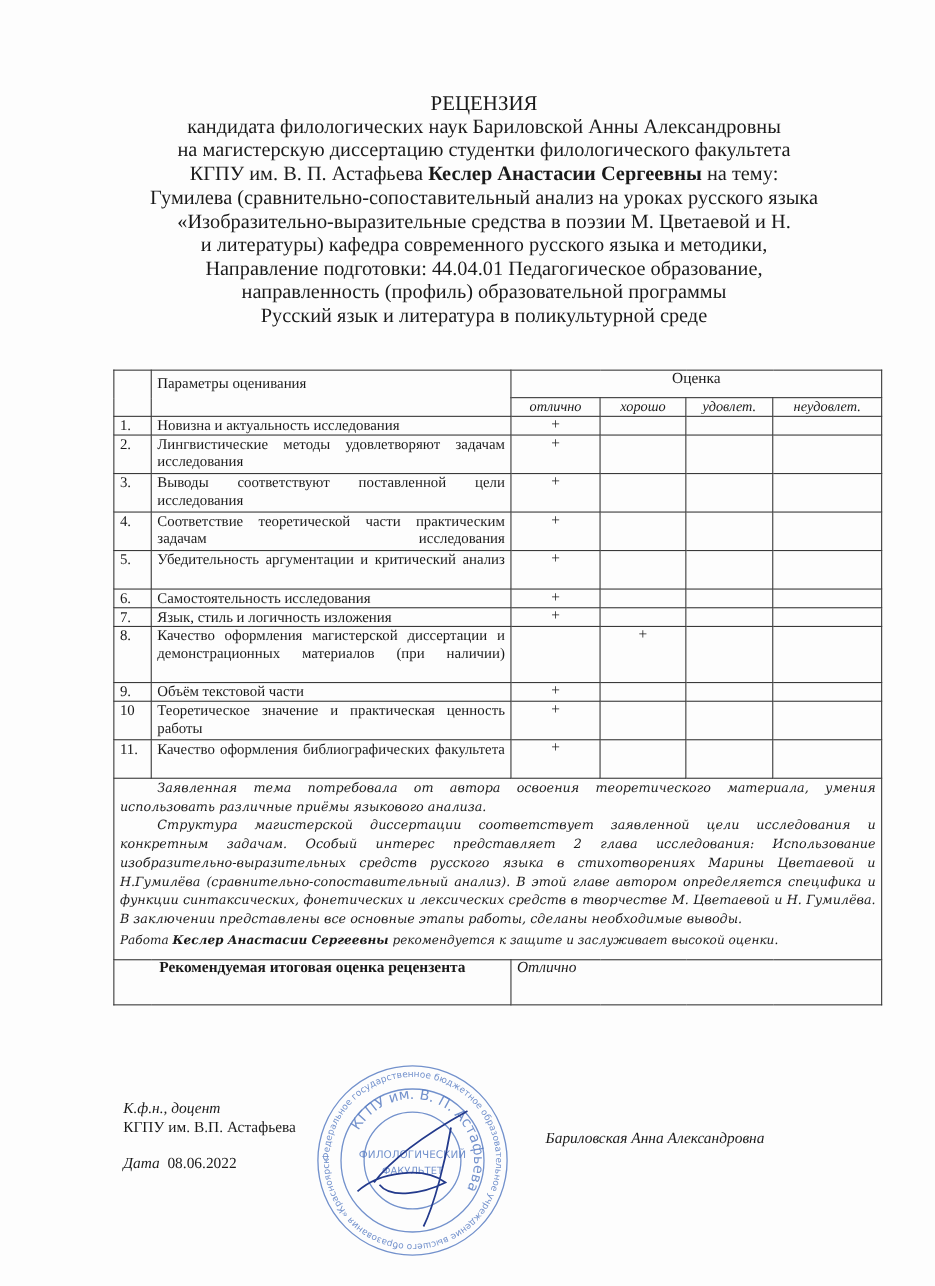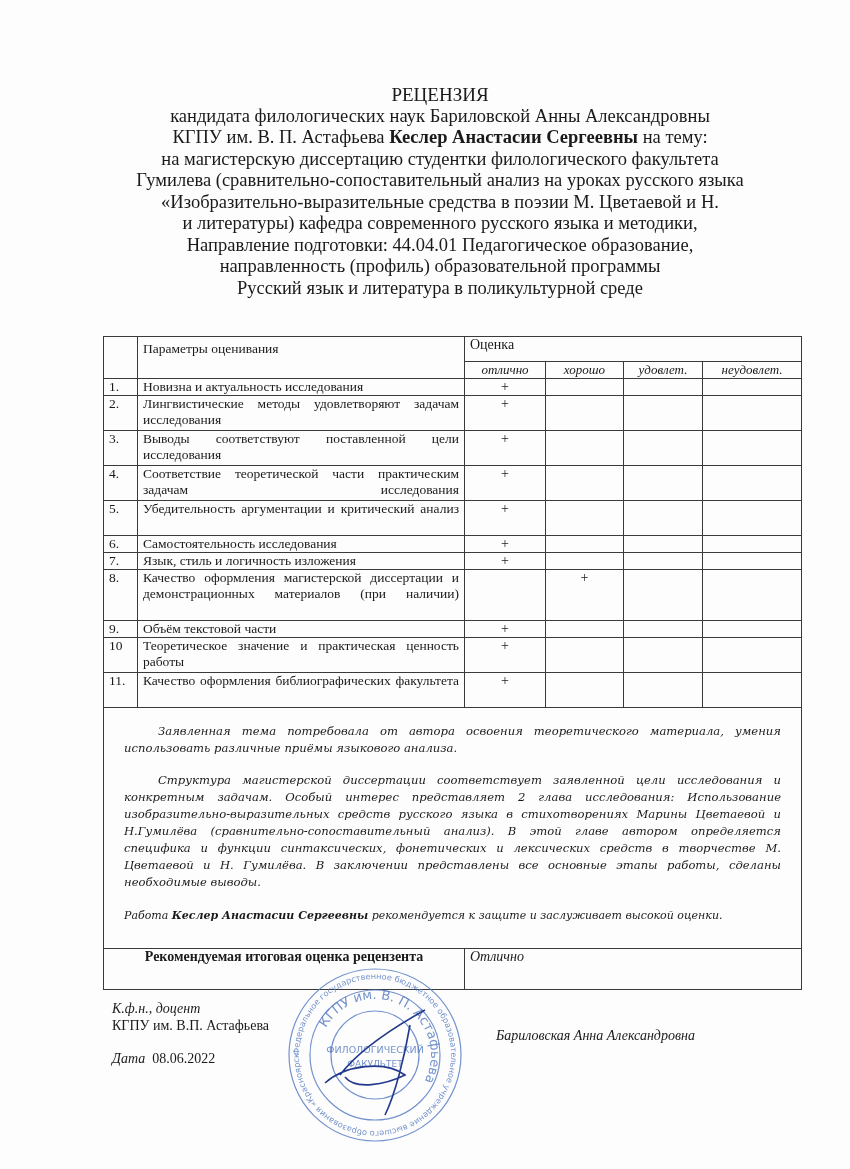--- a/index.html
+++ b/index.html
@@ -39,8 +39,8 @@
 <div class="heading">
   <div class="title">РЕЦЕНЗИЯ</div>
   <div>кандидата филологических наук Бариловской Анны Александровны</div>
+  <div>на магистерскую диссертацию студентки филологического факультета</div>
   <div><span>КГПУ им. В. П. Астафьева </span><b>Кеслер Анастасии Сергеевны</b><span> на тему:</span></div>
-  <div>на магистерскую диссертацию студентки филологического факультета</div>
   <div>Гумилева (сравнительно-сопоставительный анализ на уроках русского языка</div>
   <div>«Изобразительно-выразительные средства в поэзии М. Цветаевой и Н.</div>
   <div>и литературы) кафедра современного русского языка и методики,</div>

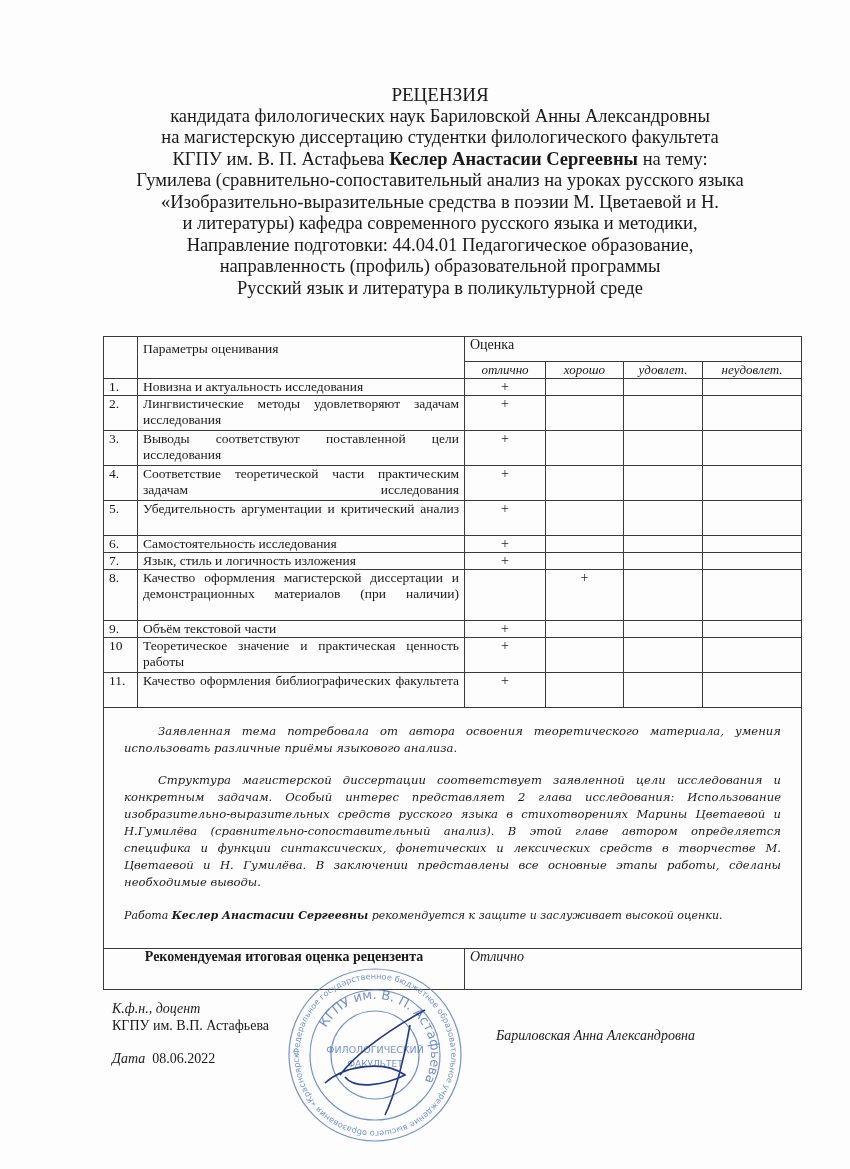--- a/index.html
+++ b/index.html
@@ -20,7 +20,7 @@
   td.param.last-left { text-align-last: left; }
   td.mark { text-align: center; padding-top: 0; font-size: 14px; }
   td.hdr-i { text-align: center; font-style: italic; font-size: 13px; }
-  td.hdr-o { vertical-align: bottom; font-size: 14px; padding-bottom: 2px; }
+  td.hdr-o { text-align: center; vertical-align: bottom; font-size: 14px; padding-bottom: 2px; }
   td.review {
     font-style: italic; font-size: 13.3px; line-height: 17px; text-align: justify; padding: 4px 6px 8px 6px;
     font-family: "DejaVu Serif", serif; font-size: 11.6px; line-height: 17px;

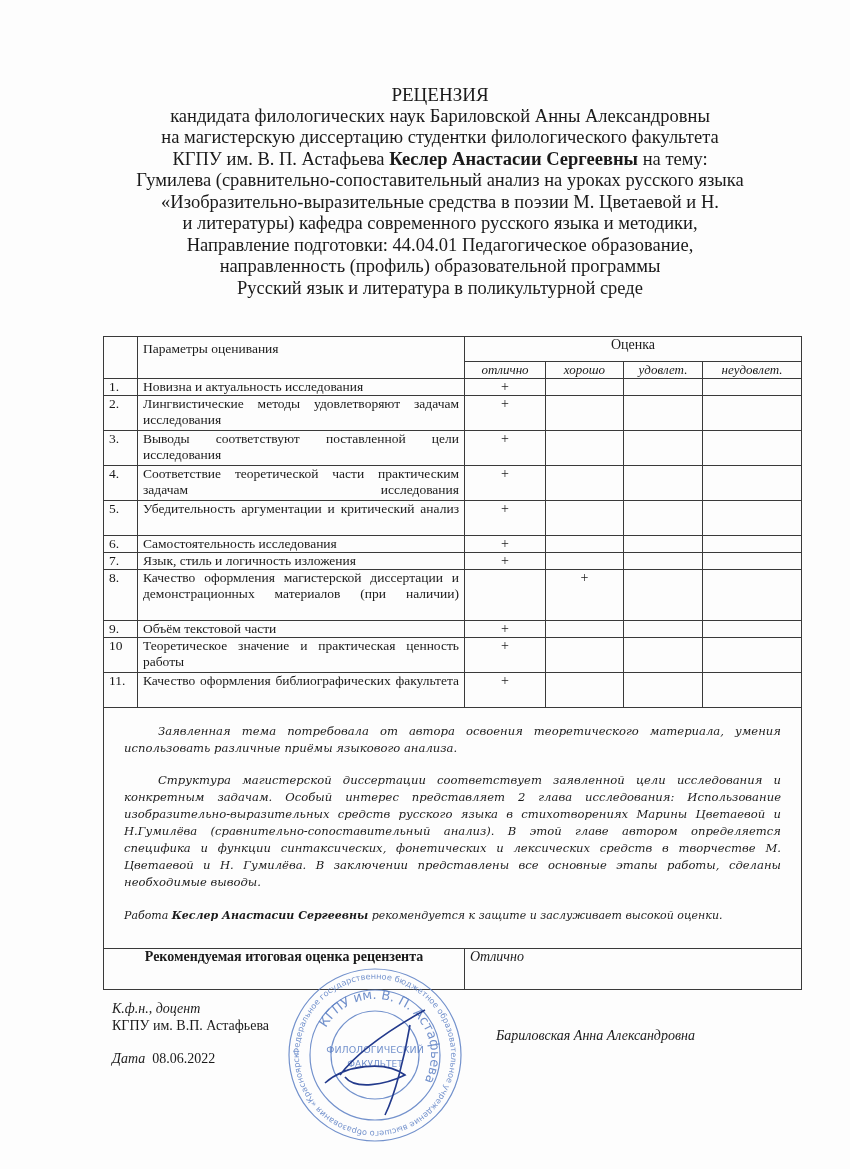--- a/index.html
+++ b/index.html
@@ -25,7 +25,7 @@
     font-style: italic; font-size: 13.3px; line-height: 17px; text-align: justify; padding: 4px 6px 8px 6px;
     font-family: "DejaVu Serif", serif; font-size: 11.6px; line-height: 17px;
   }
-  td.review p { margin: 15px; text-indent: 34px; }
+  td.review p { margin: 0; text-indent: 34px; }
   td.review p.noind { text-indent: 0; font-size: 11px; line-height: 19px; margin-top: 1px; }
   td.final-lbl { text-align: center; font-weight: bold; font-size: 14px; padding-top: 5px; height: 40px; }
   td.final-val { font-style: italic; font-size: 14px; padding-left: 40px; padding-top: 4px; }

